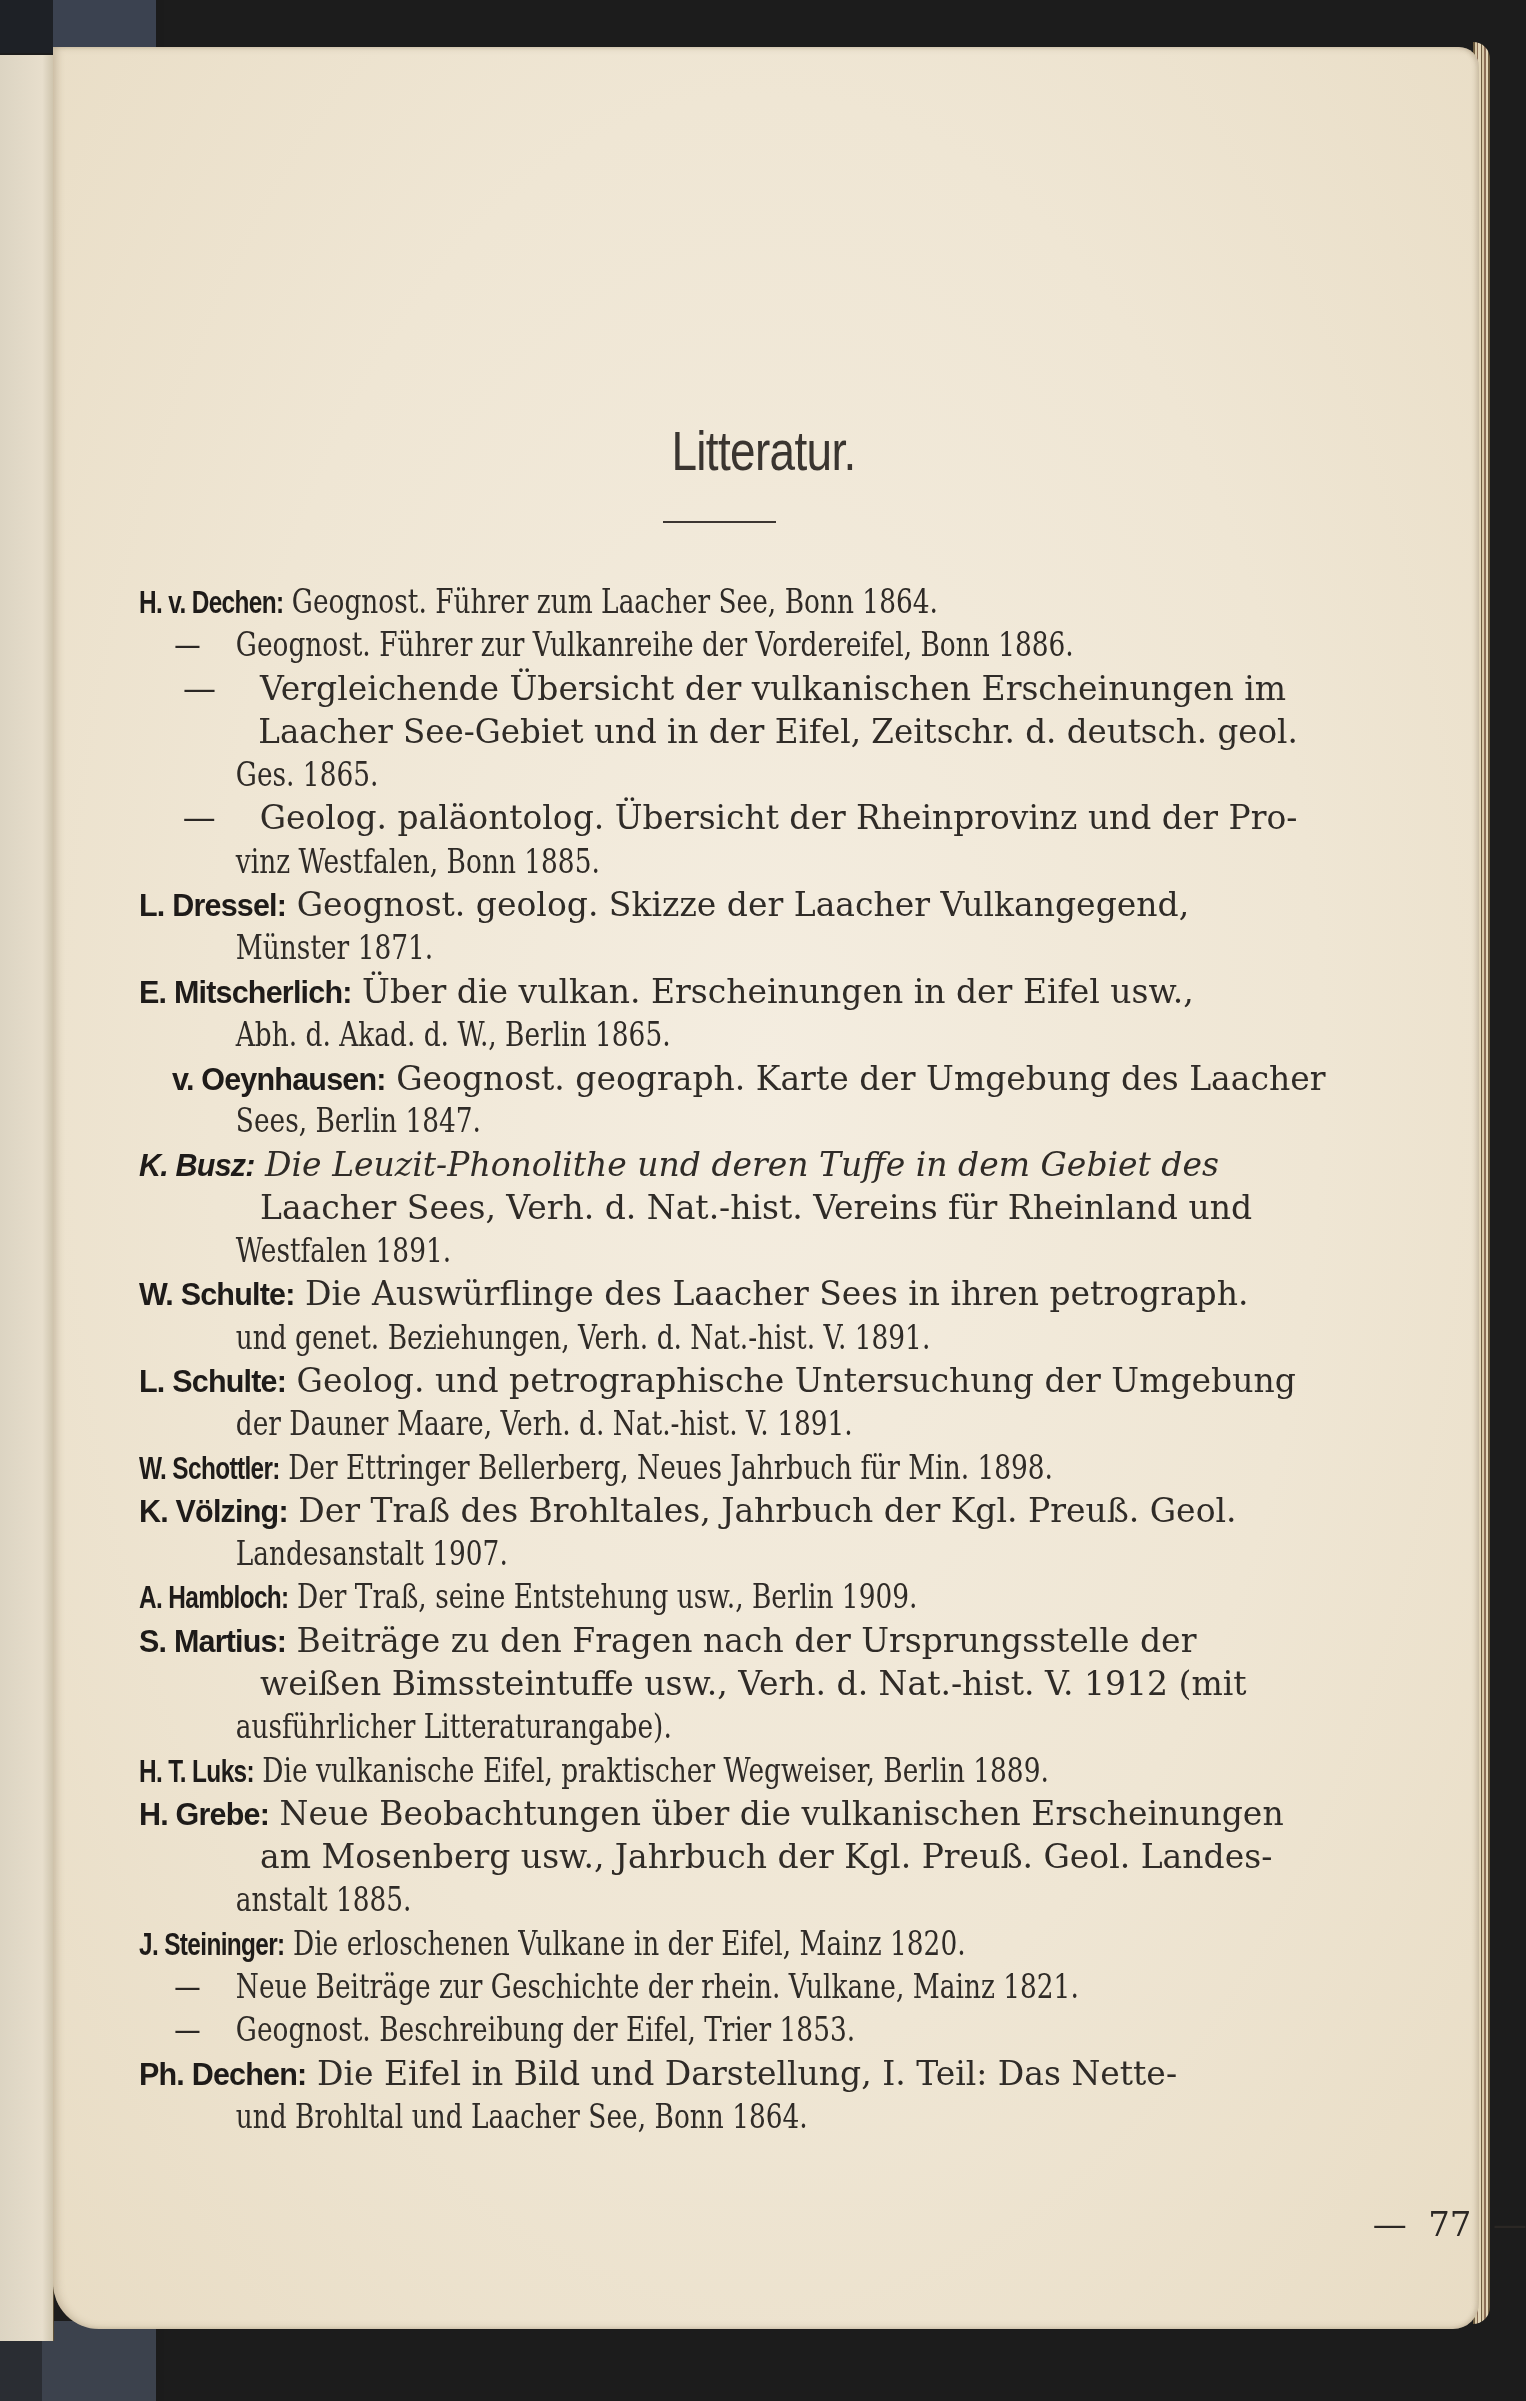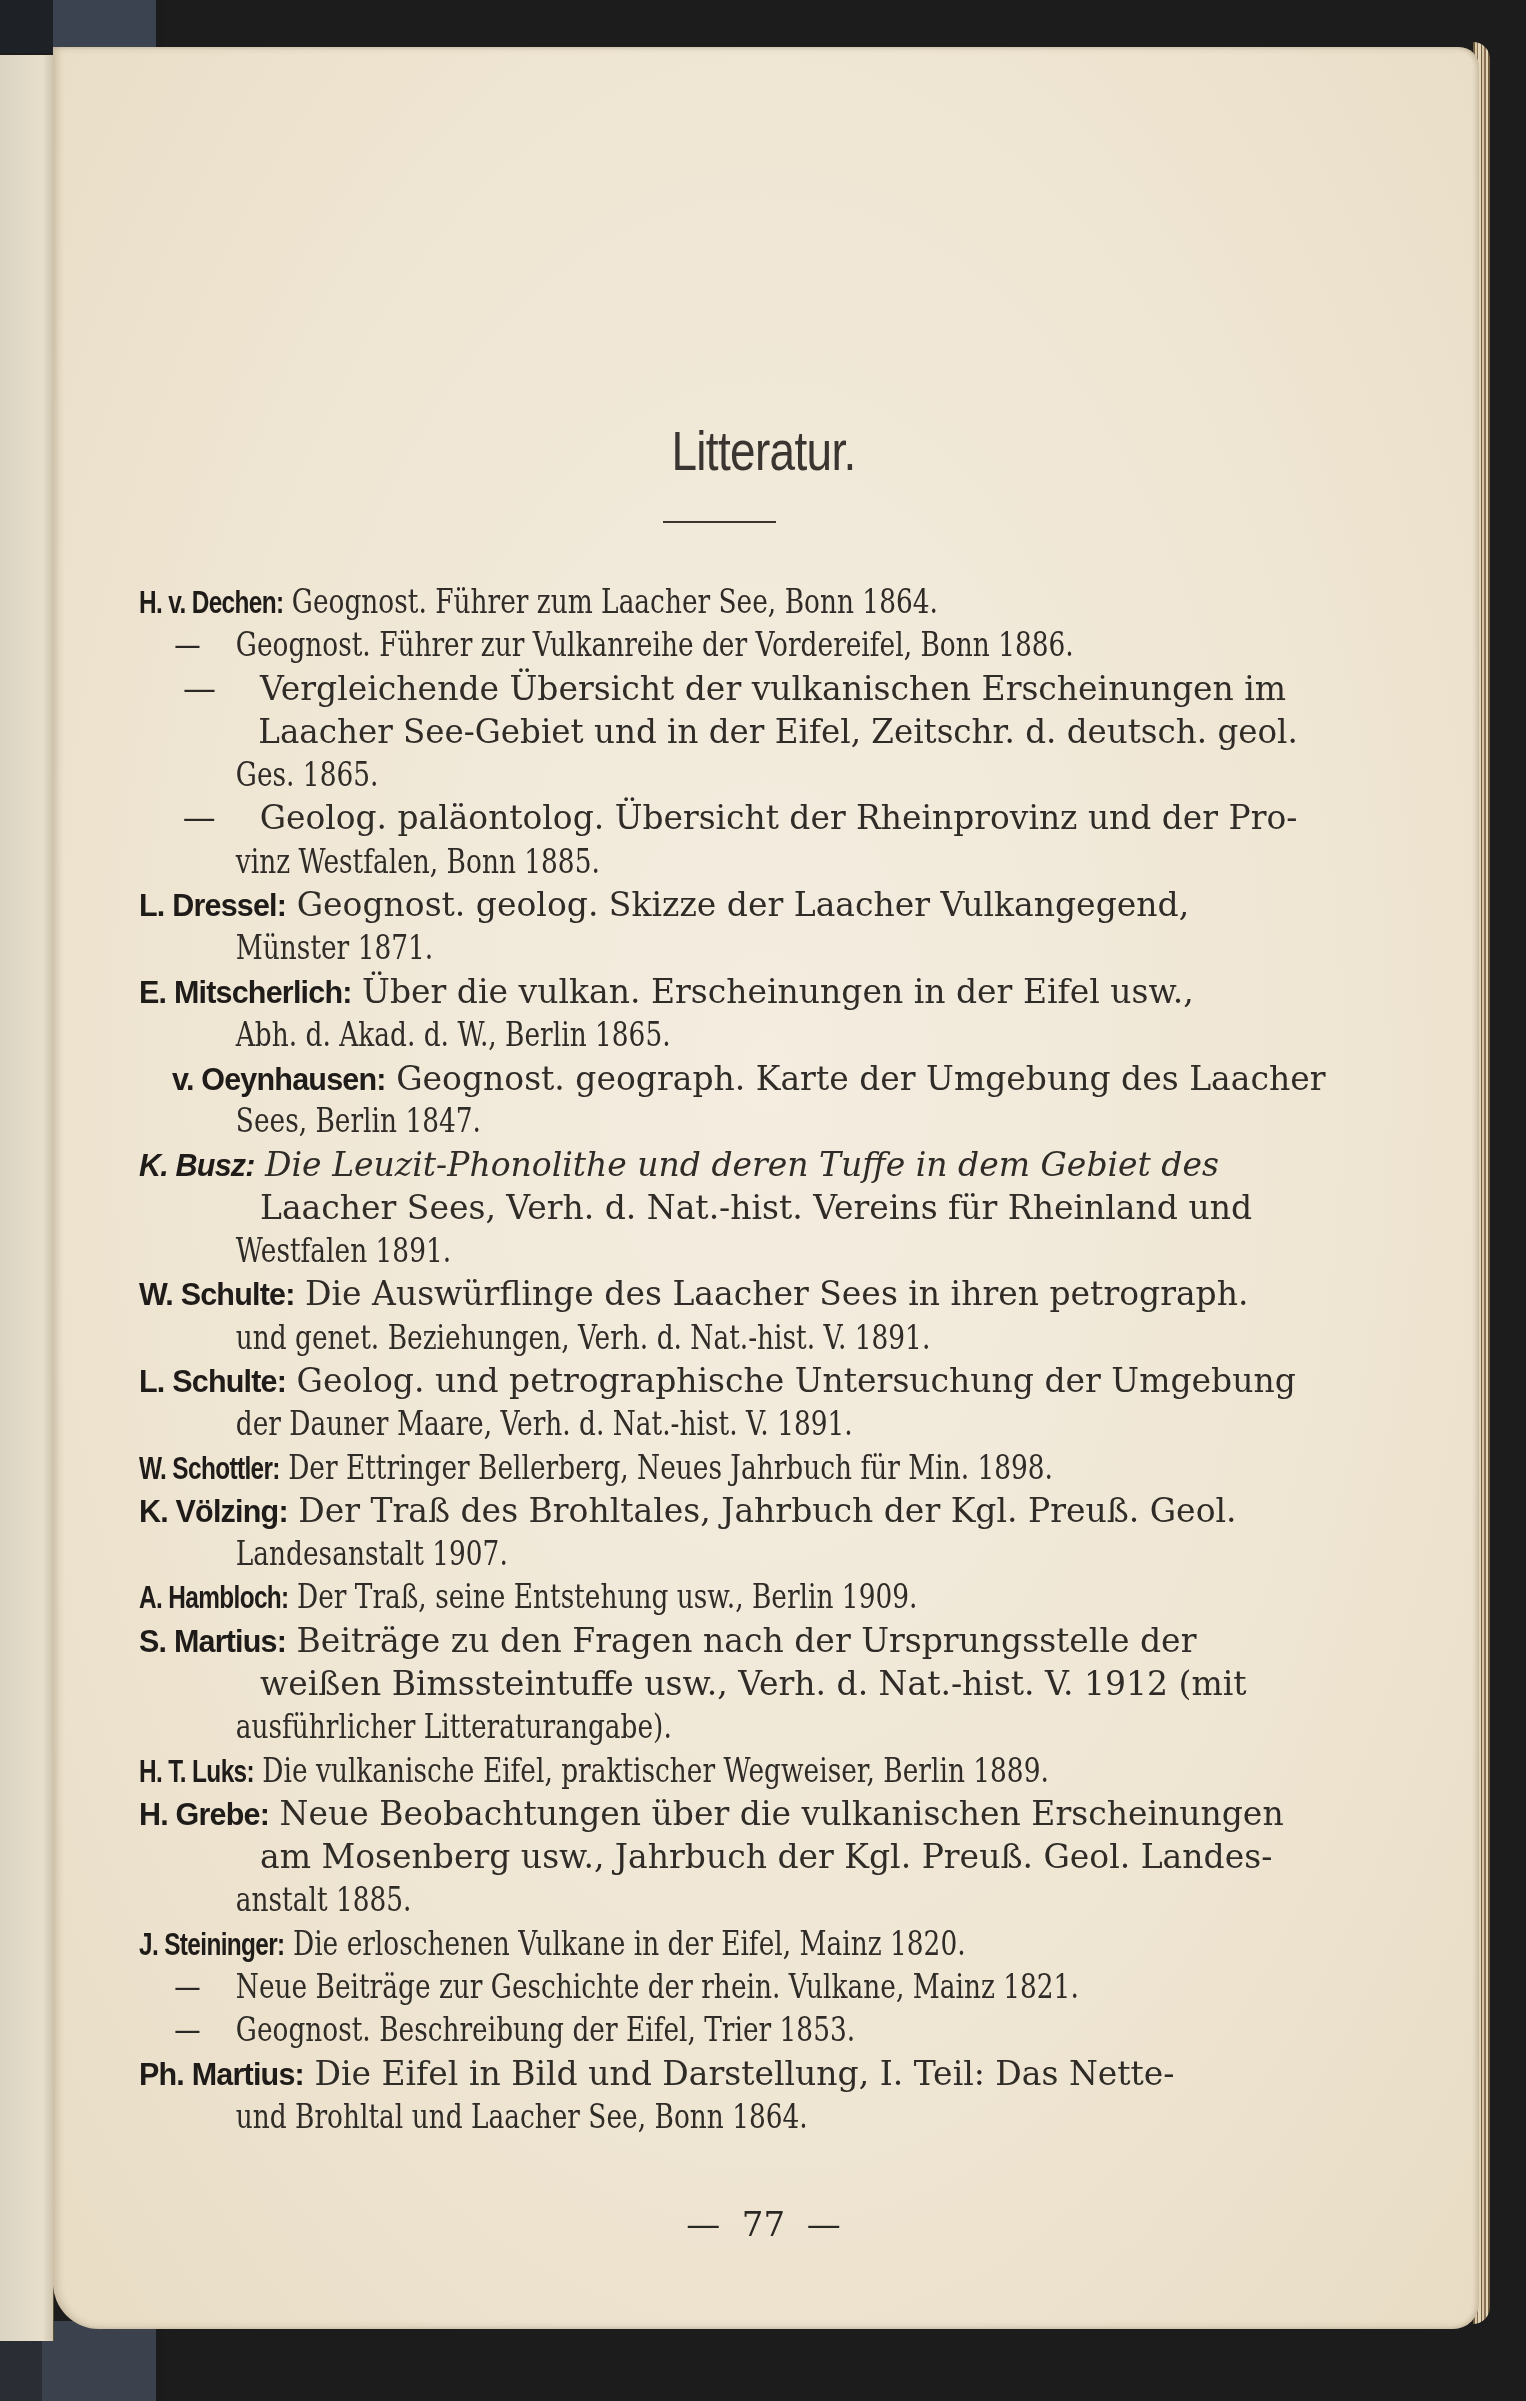--- a/index.html
+++ b/index.html
@@ -152,7 +152,7 @@
       <span class="dash">—</span>
       <span class="text indent">Geognost. Beschreibung der Eifel, Trier 1853.</span>
     </div>
-    <div class="line" style="top: 1472px; transform: scaleX(1);"><span class="author">Ph. Martius:</span><span class="text"> Die Eifel in Bild und Darstellung, I. Teil: Das Nette-</span></div>
+    <div class="line" style="top: 1472px; transform: scaleX(1);"><span class="author">Ph. Dechen:</span><span class="text"> Die Eifel in Bild und Darstellung, I. Teil: Das Nette-</span></div>
     <div class="line" style="top: 1515px; transform: scaleX(0.8);">
       <span class="text indent">und Brohltal und Laacher See, Bonn 1864.</span>
     </div>

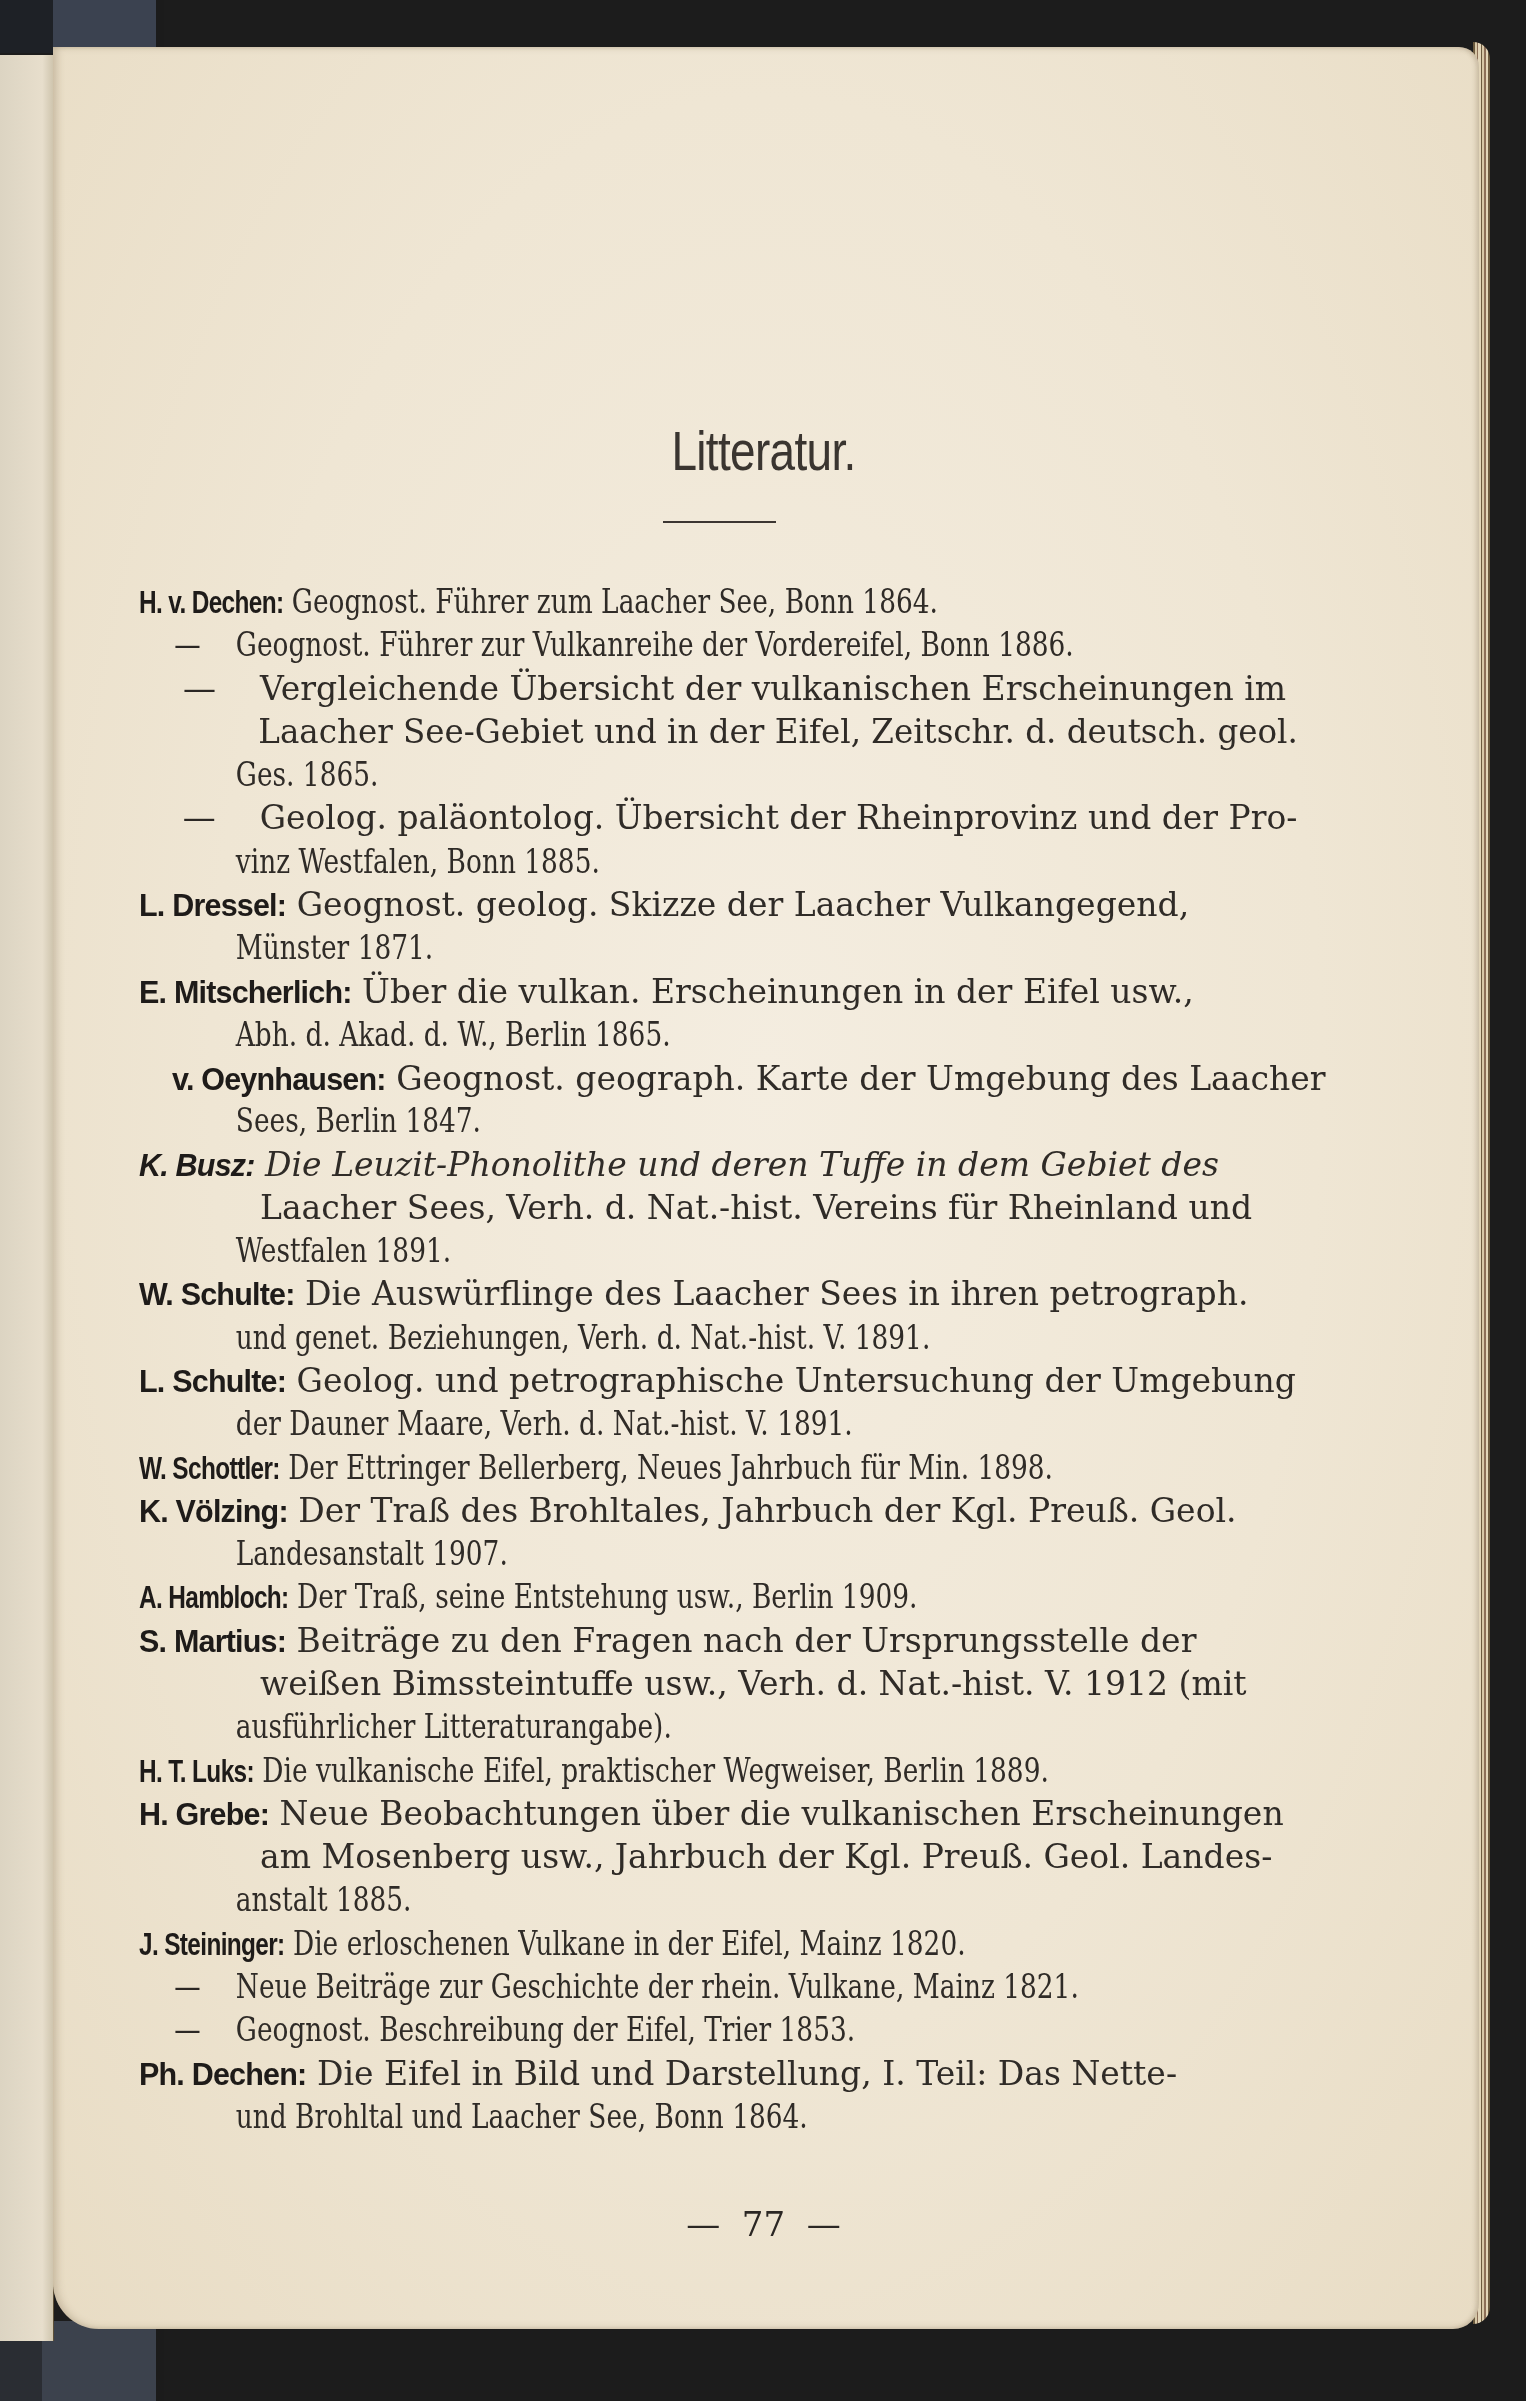--- a/index.html
+++ b/index.html
@@ -55,7 +55,7 @@
   .dash { position: absolute; left: 44px; font-family: "DejaVu Serif", serif; }
   .indent { position: absolute; left: 121px; }
   .page-number {
-    position: absolute; left: 0; width: 1527px; top: 2204px; text-align: center;
+    position: absolute; left: 0; width: 1527px; top: 2204px; text-align: right;
     font-size: 34px; color: #2b2724; word-spacing: 10.7px;
   }
 </style>

